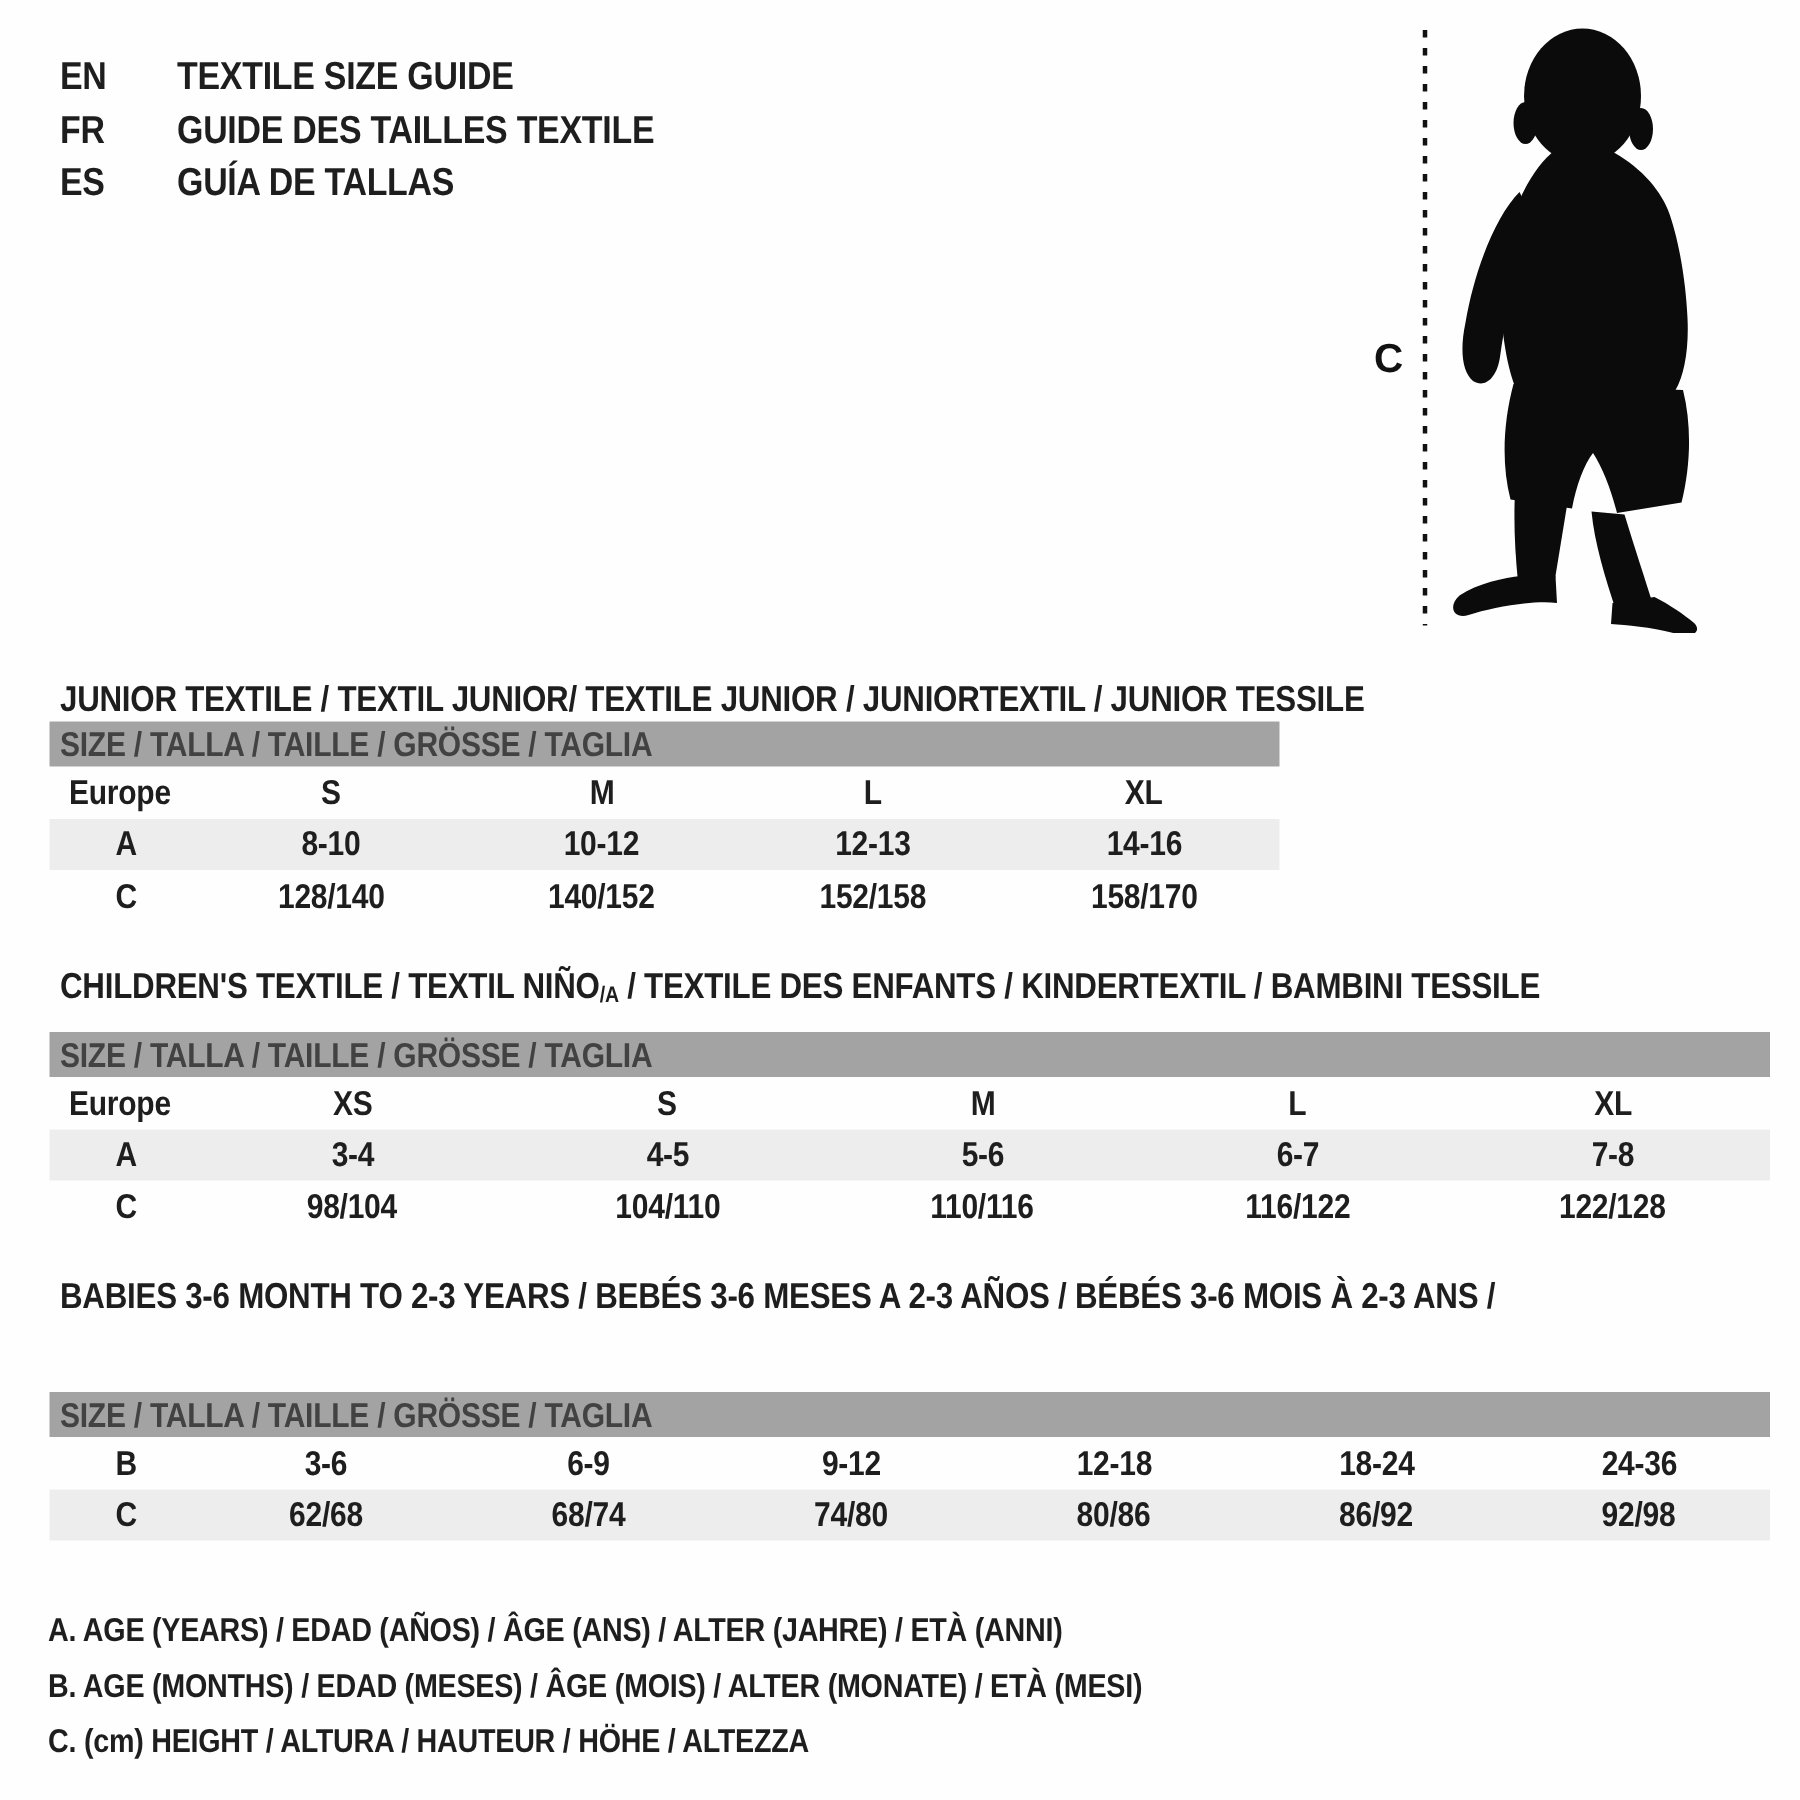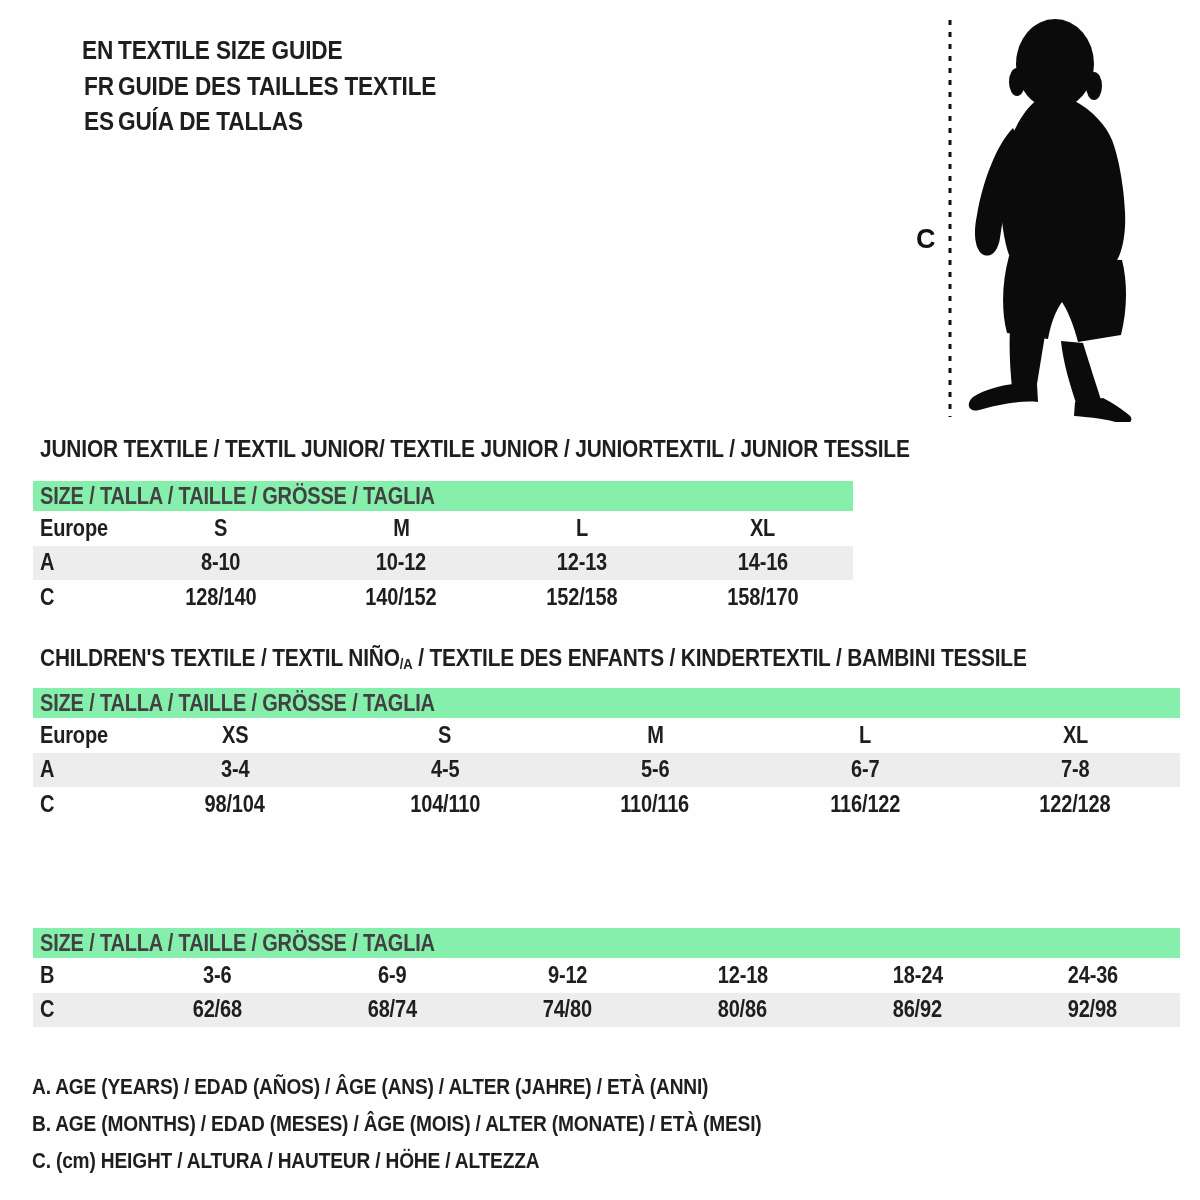--- a/index.html
+++ b/index.html
@@ -25,7 +25,7 @@
   .td:not(.label) .cond { transform-origin:50% 50%; }
 
   
-  .lang { left:40px; top:33px; font-size:26px;text-align:right; }
+  .lang { left:40px; top:33px; font-size:26px; }
   .lang-row { display:flex; height:35.5px; align-items:center; }
   .lang-code { width:78px; flex:0 0 78px; }
 

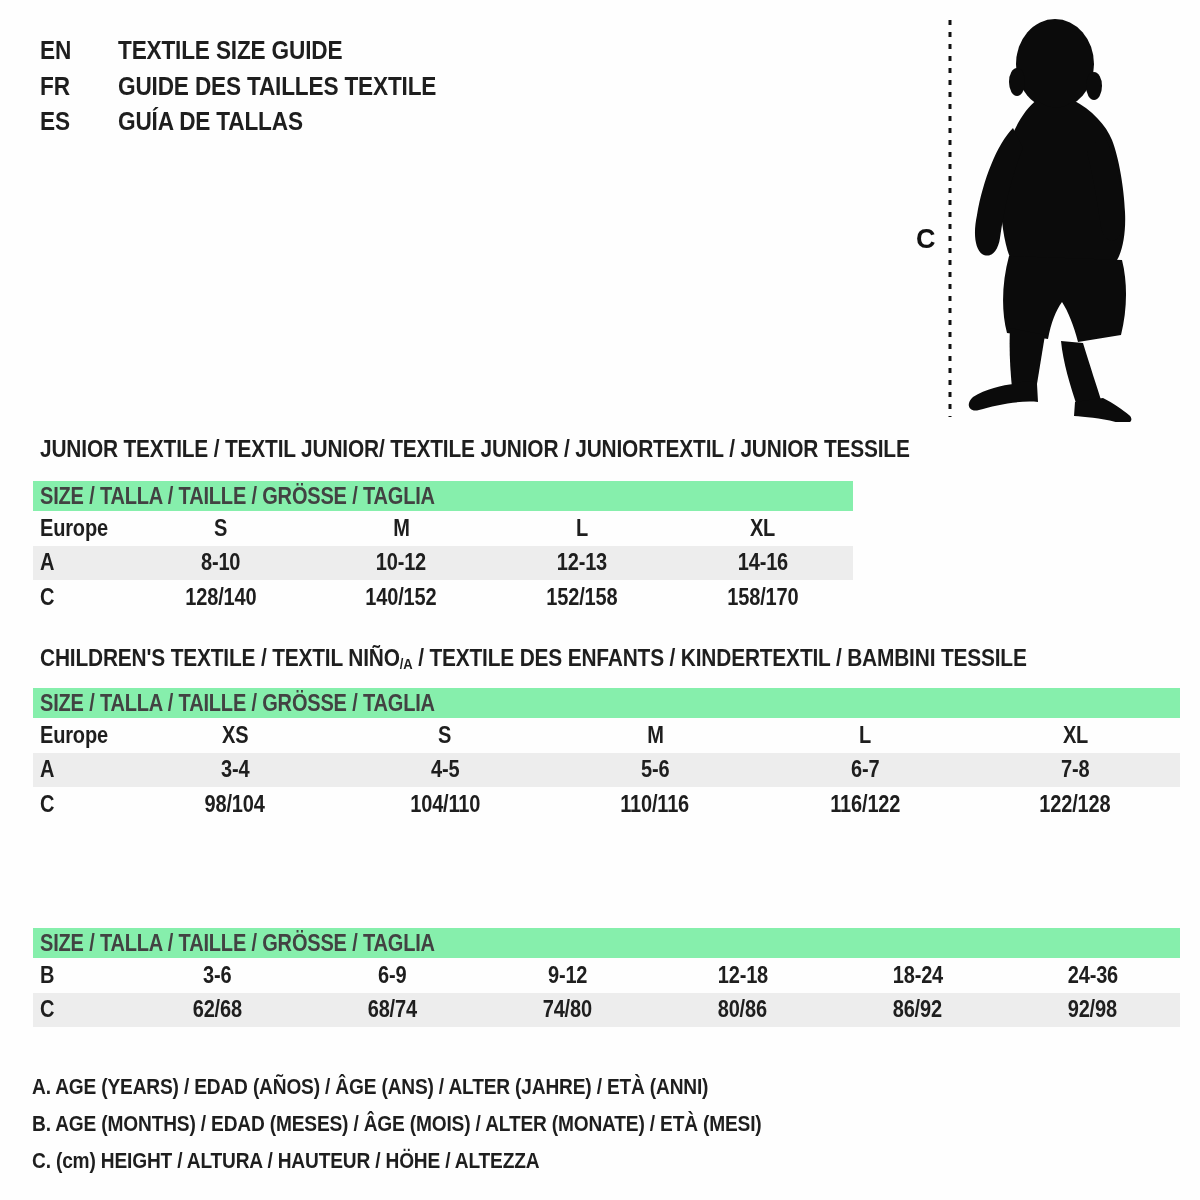--- a/index.html
+++ b/index.html
@@ -89,7 +89,7 @@
   </svg>
 </div>
 
-<div class="abs title" style="left:40px; top:436px;">
+<div class="abs title" style="left:40px; top:454px;">
   <span class="cond">JUNIOR TEXTILE / TEXTIL JUNIOR/ TEXTILE JUNIOR / JUNIORTEXTIL / JUNIOR TESSILE</span>
 </div>
 <section class="abs table t1" style="left:33px; top:481px; width:820px;">

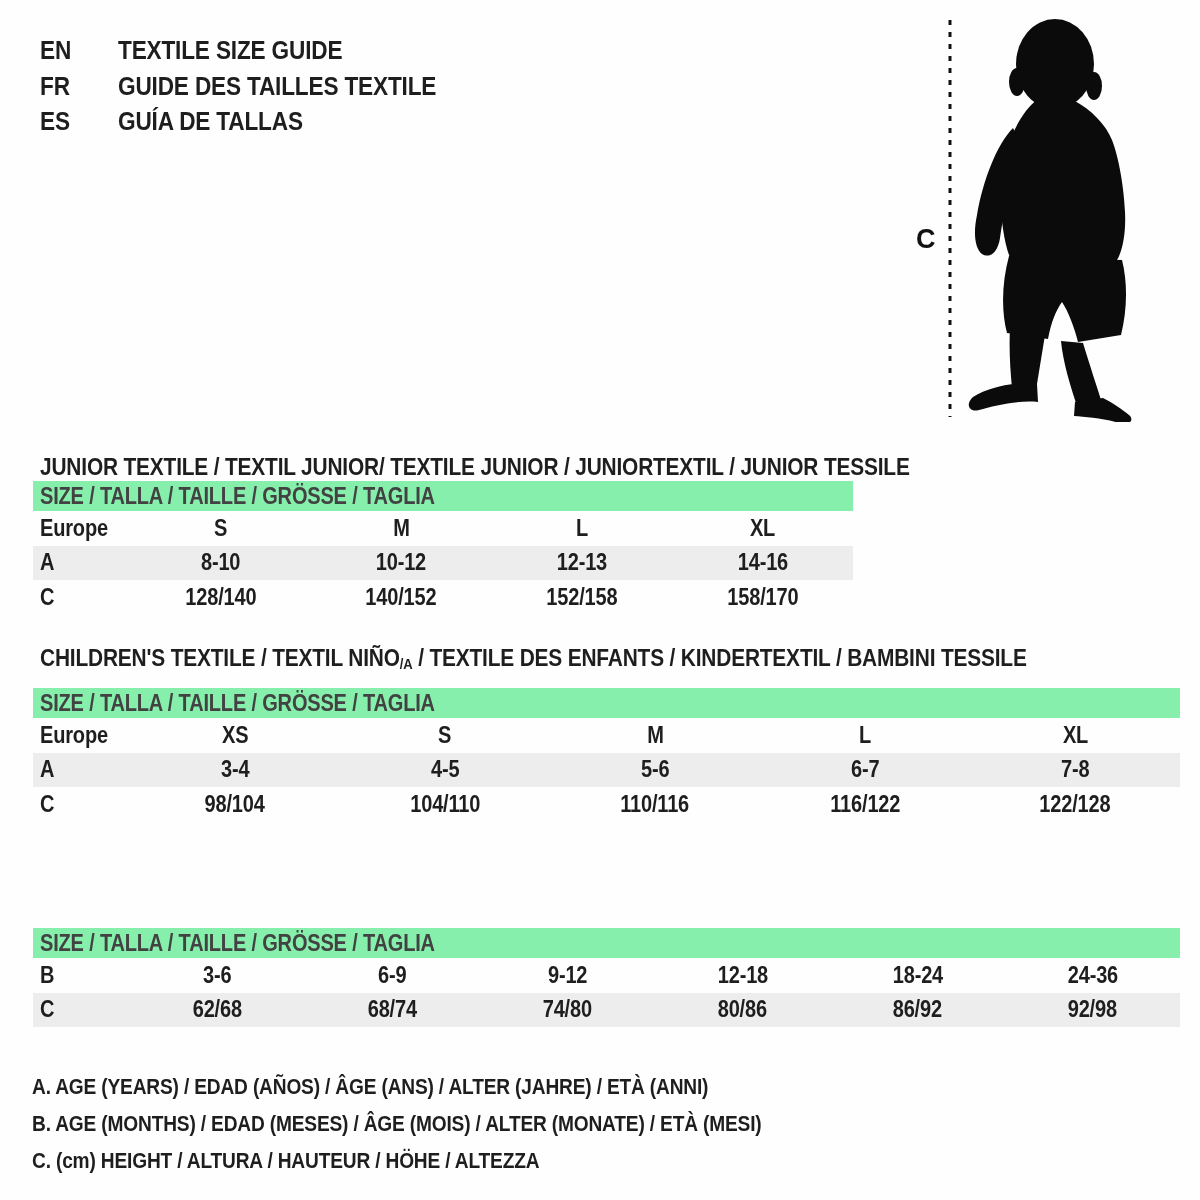--- a/index.html
+++ b/index.html
@@ -36,7 +36,7 @@
 
   
   .bar {
-    height:30px; background:#86efac;
+    height:30px; background:#a3a3a3;
     display:flex; align-items:center;
     padding-left:7px; font-size:23px; color:#424242;
   }

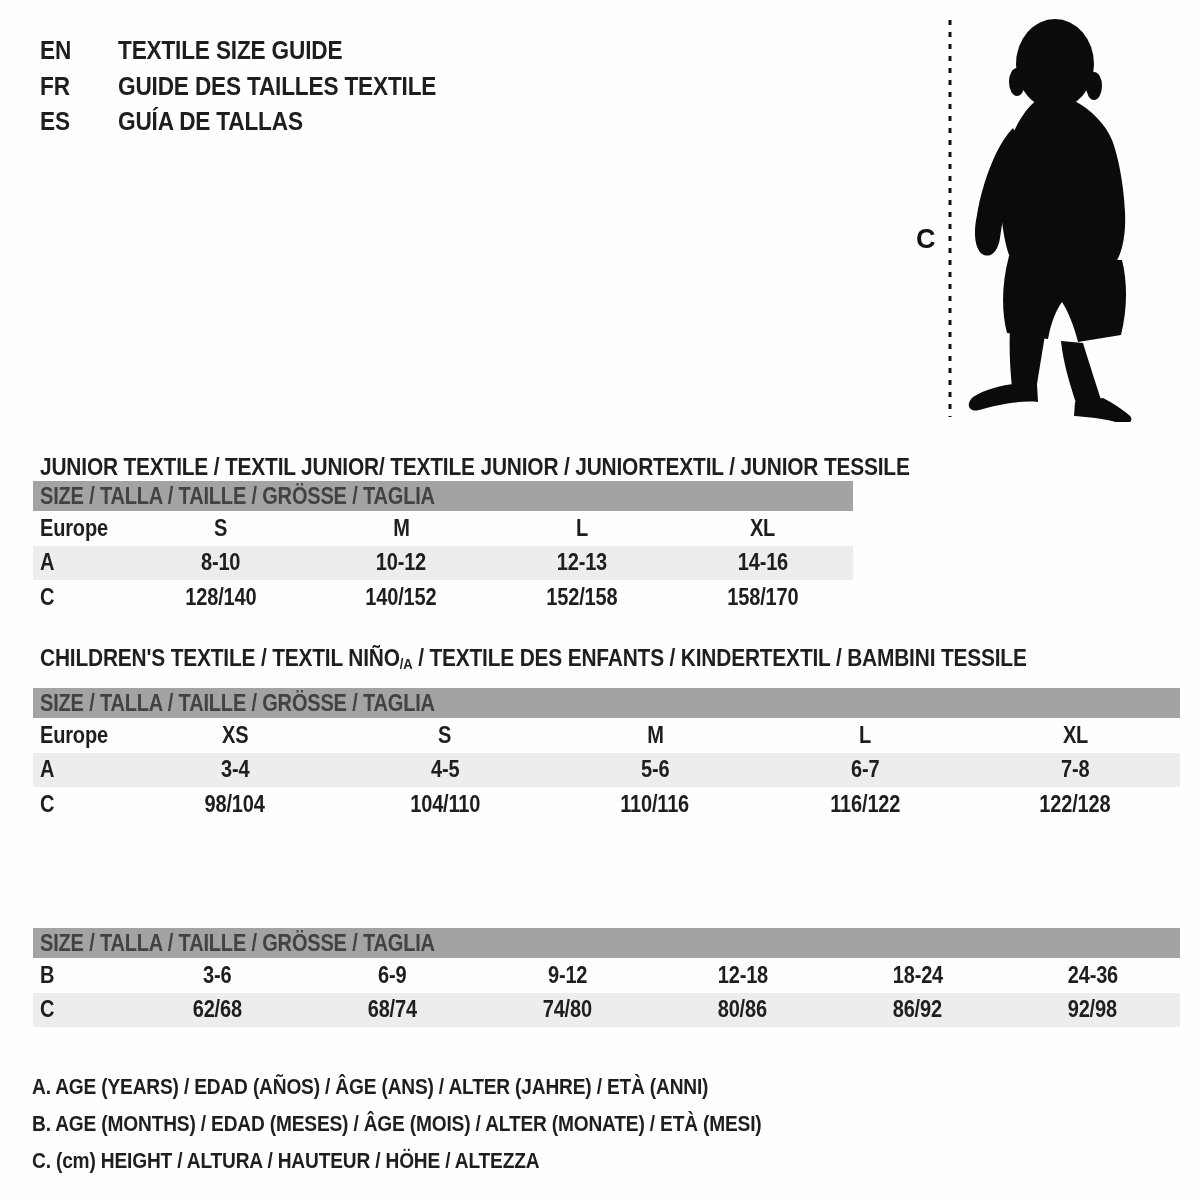--- a/index.html
+++ b/index.html
@@ -45,7 +45,7 @@
   .t2 .tr { grid-template-columns:97px repeat(5,1fr); }
   .t3 .tr { grid-template-columns:97px repeat(6,1fr); }
   .td { text-align:center; }
-  .td.label { text-align:left; padding-left:7px; }
+  .td.label { text-align:center; padding-left:7px; }
   .tr.shaded { background:#ededed; }
 
   

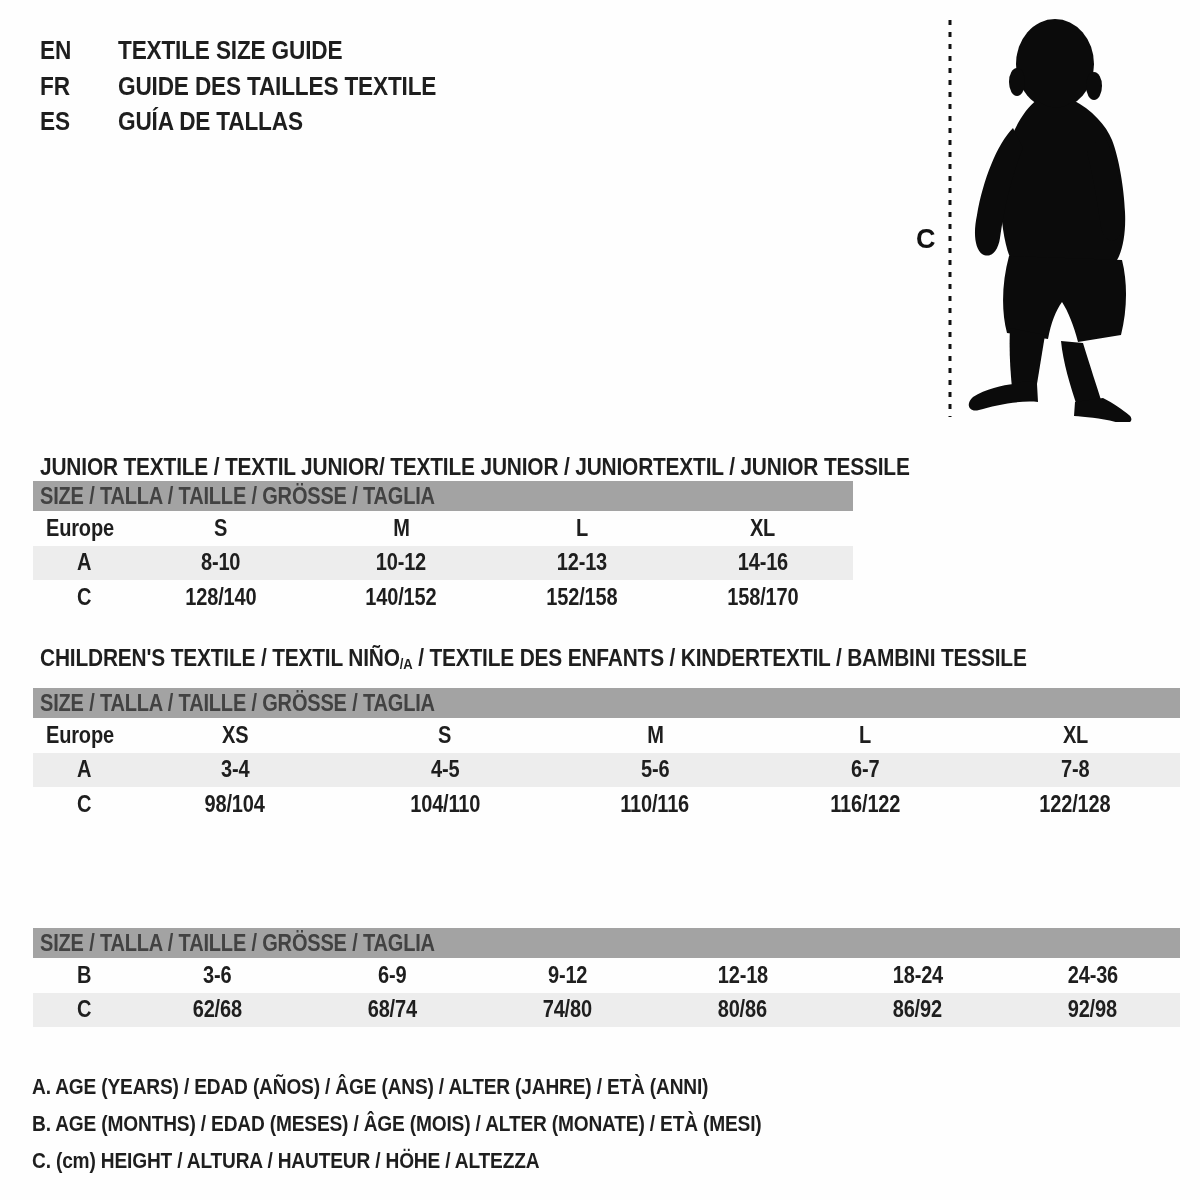--- a/index.html
+++ b/index.html
@@ -155,6 +155,7 @@
 </section>
 
 <div class="abs title-multi" style="left:40px; top:846px;">
+  <div><span class="cond">BABIES 3-6 MONTH TO 2-3 YEARS / BEBÉS 3-6 MESES A 2-3 AÑOS / BÉBÉS 3-6 MOIS À 2-3 ANS /</span></div>
 </div>
 <section class="abs table t3" style="left:33px; top:928px; width:1147px;">
   <div class="bar">

